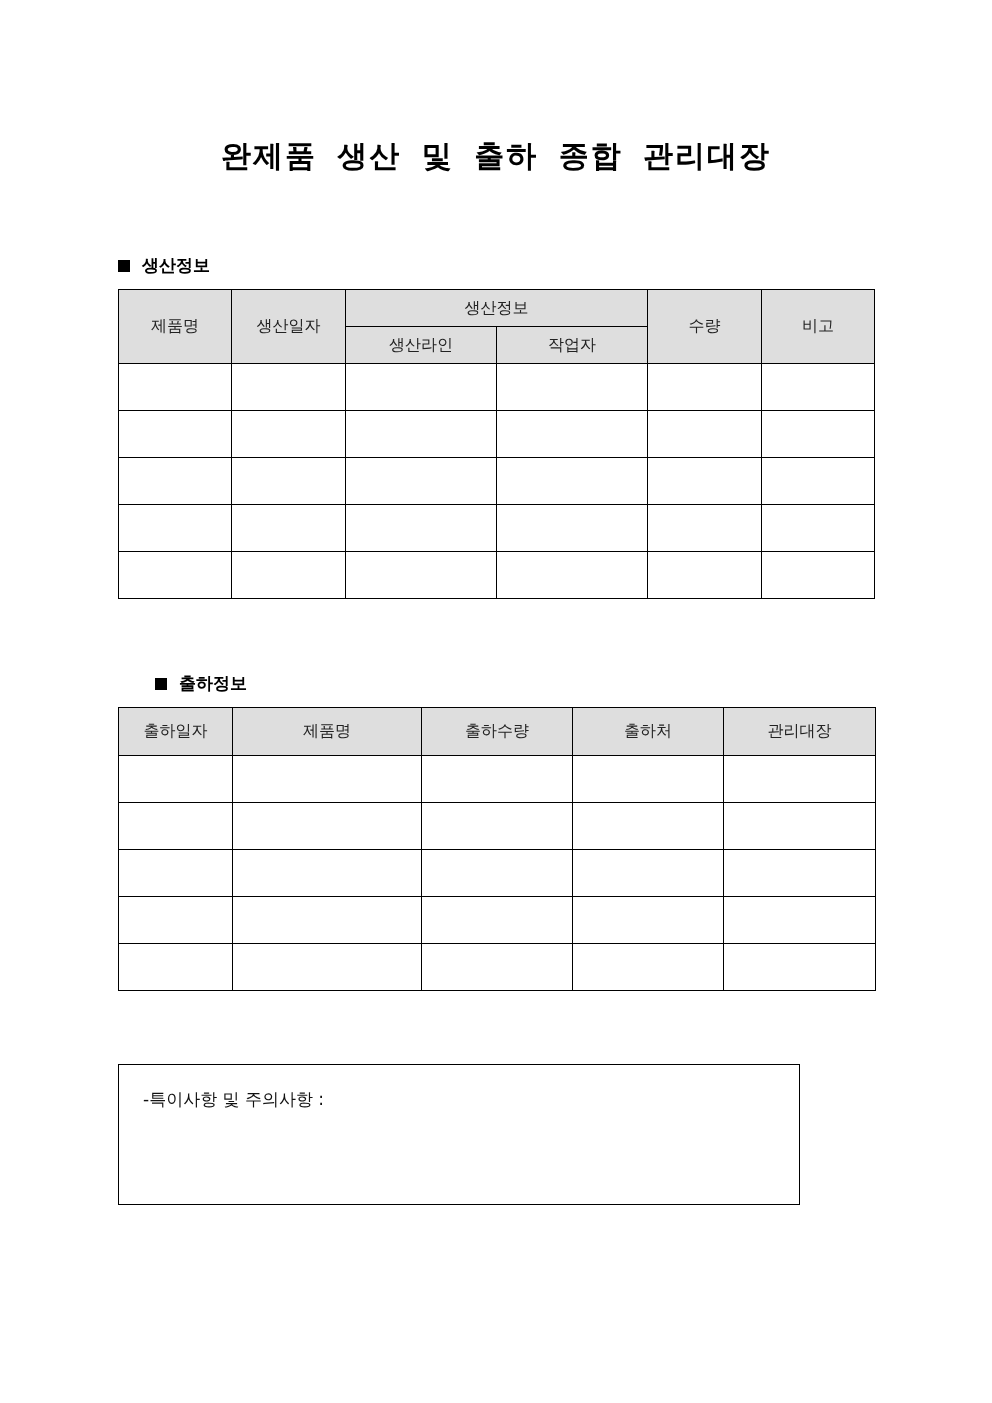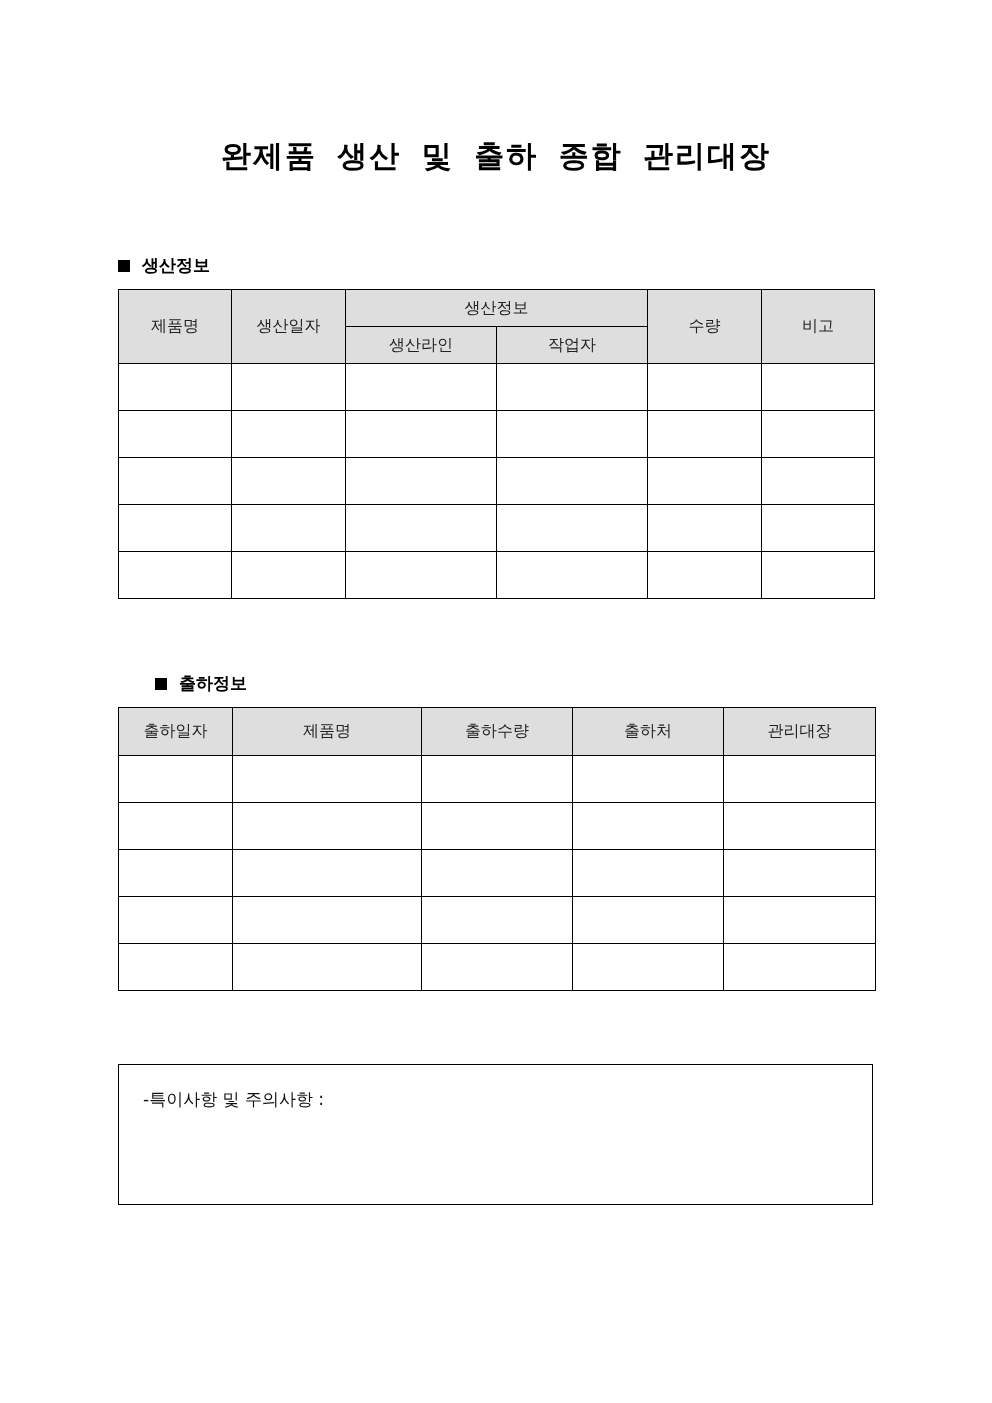--- a/index.html
+++ b/index.html
@@ -35,7 +35,7 @@
     #ship-table thead th { height: 47px; }
     #ship-table tbody td { height: 46px; }
     .notes {
-      position: absolute; left: 118px; top: 1064px; width: 755px; height: 141px;
+      position: absolute; left: 118px; top: 1064px; width: 682px; height: 141px;
       border: 1.5px solid #000; box-sizing: border-box;
       padding: 20px 0 4px 24px; font-size: 16px; color: #111;
     }

